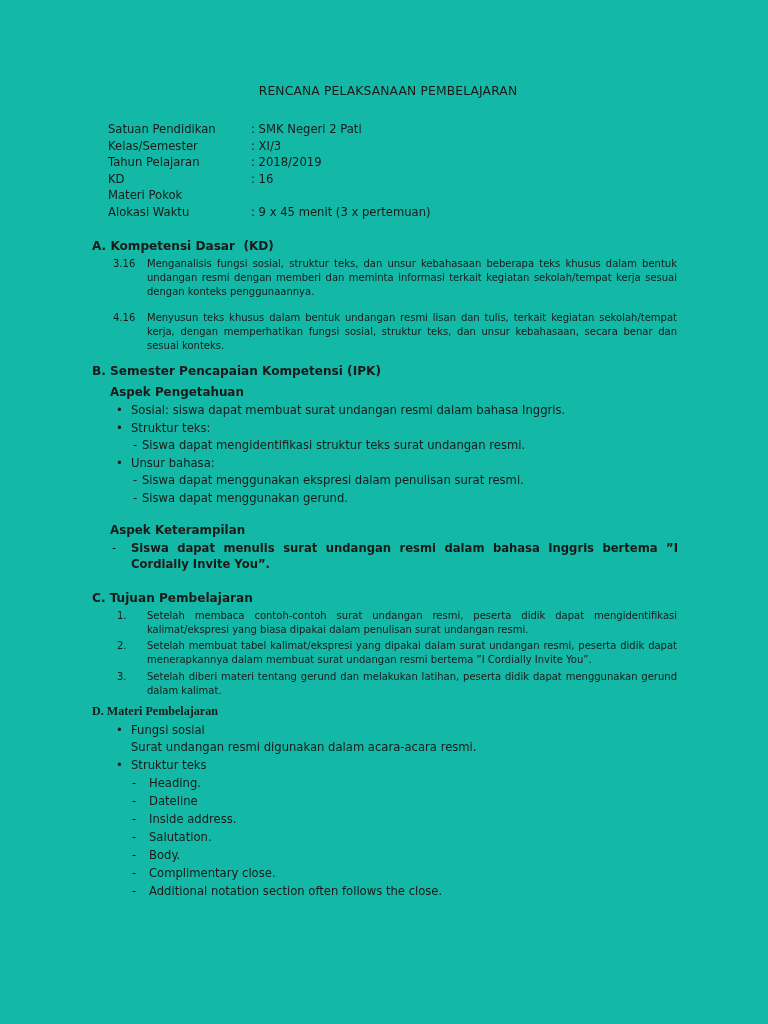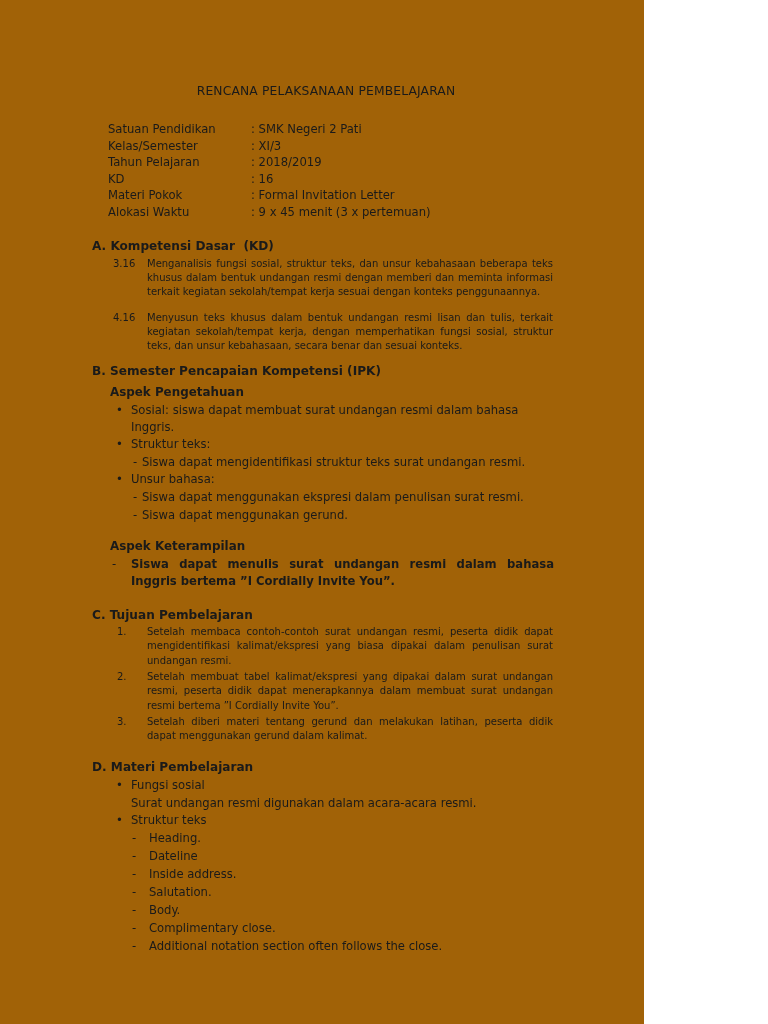--- a/index.html
+++ b/index.html
@@ -16,11 +16,11 @@
   }
   .page {
     position: relative;
-    width: 644px;
+    width: 768px;
     height: 1024px;
     box-sizing: border-box;
     padding: 84px 90px 0 92px;
-    background: #a16207;
+    background: #14b8a6;
   }
 
   .doc-title {

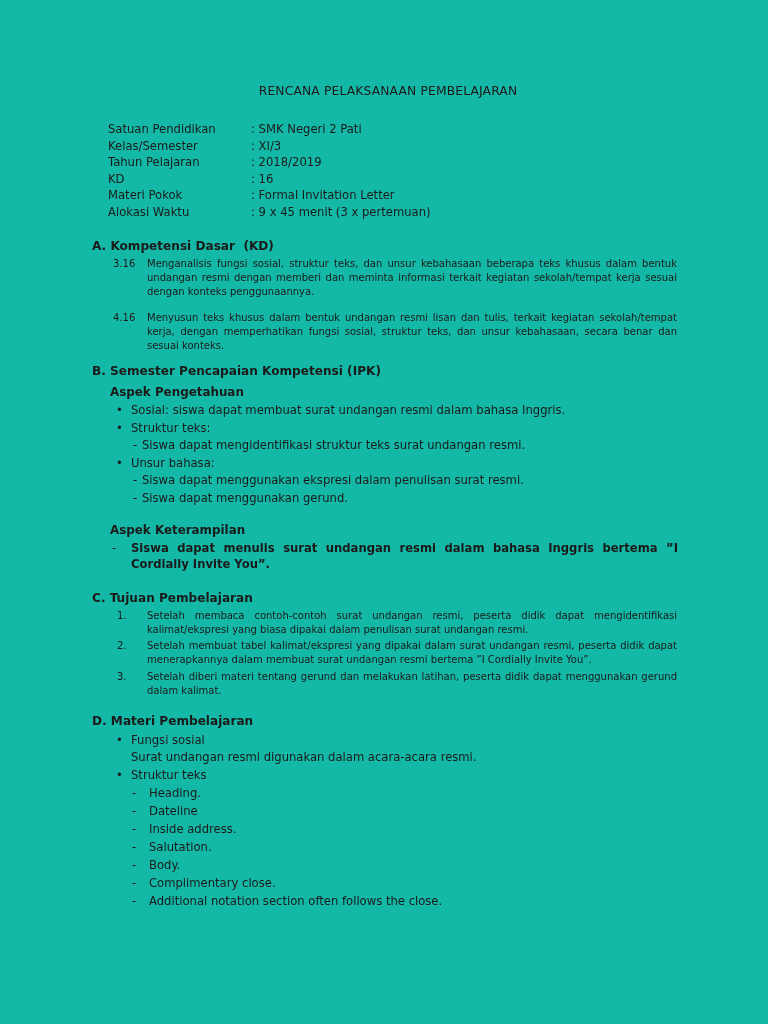--- a/index.html
+++ b/index.html
@@ -187,7 +187,6 @@
     </div>
     <div class="meta-row">
       <div class="meta-label">Materi Pokok</div>
-      <div class="meta-value">: Formal Invitation Letter</div>
     </div>
     <div class="meta-row">
       <div class="meta-label">Alokasi Waktu</div>

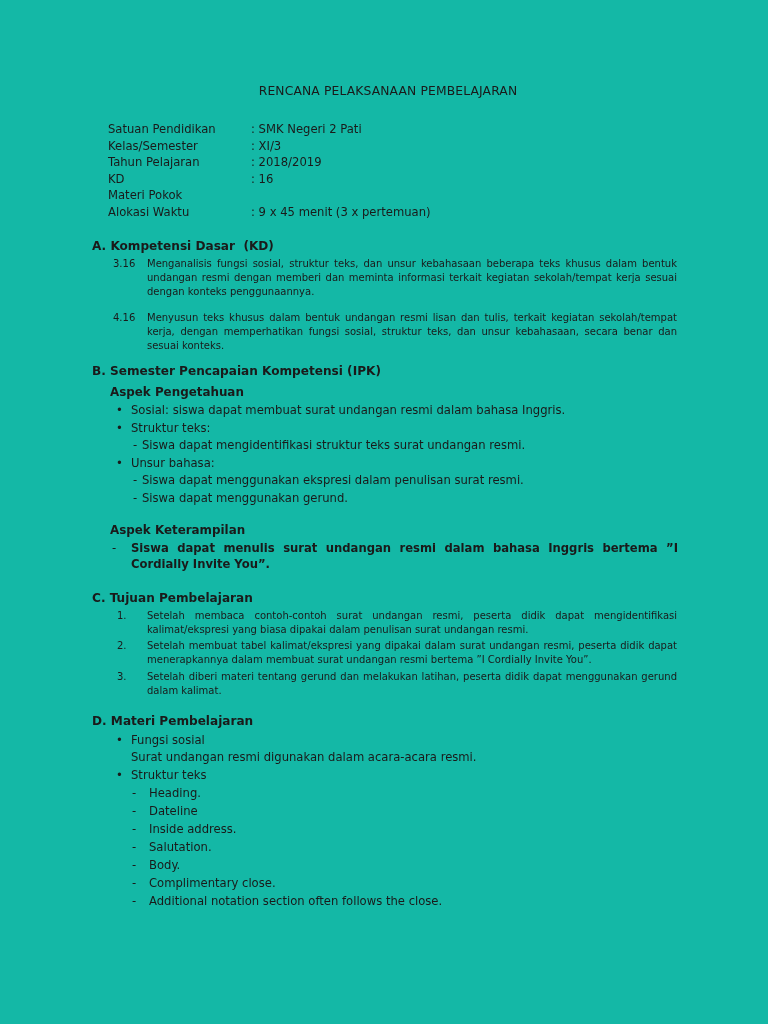--- a/index.html
+++ b/index.html
@@ -266,7 +266,7 @@
   </div>
 
   <div class="sec">
-    <div class="sec-head" style="margin-top:15px;">D. Materi Pembelajaran</div>
+    <div class="sec-head" style="margin-top:5px;font-family:Liberation Serif, serif;">D. Materi Pembelajaran</div>
 
     <div class="bul">
       <div class="dot">•</div>

